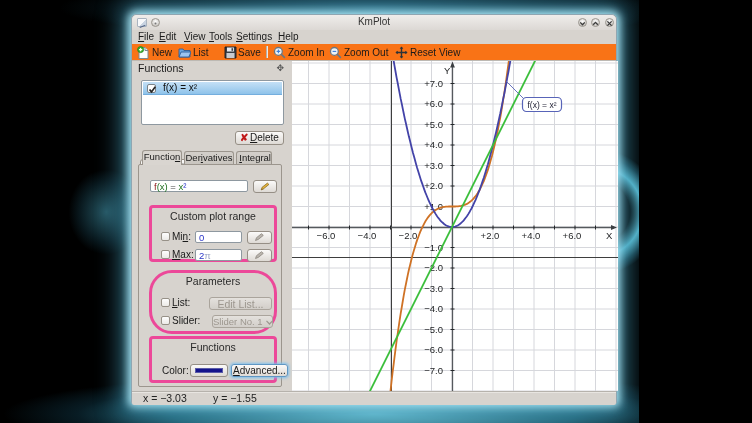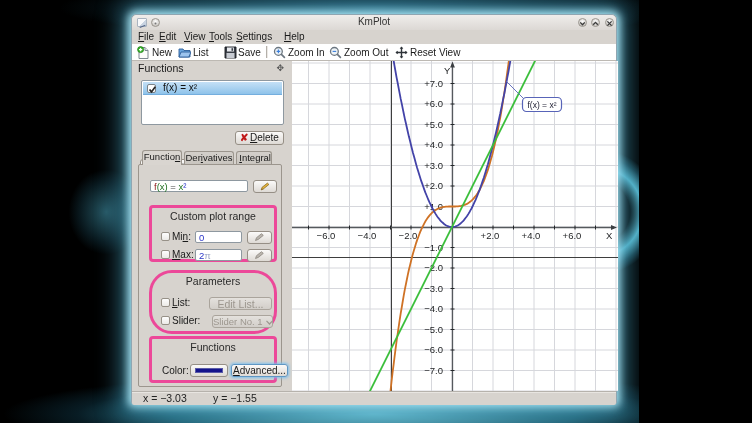--- a/index.html
+++ b/index.html
@@ -83,7 +83,7 @@
     <span style="left:52px;"><u>V</u>iew</span>
     <span style="left:77px;"><u>T</u>ools</span>
     <span style="left:104px;"><u>S</u>ettings</span>
-    <span style="left:152px;"><u>H</u>elp</span>
+    <span style="left:146px;"><u>H</u>elp</span>
   </div>
   <div id="toolbar">
     <svg class="ti" style="left:5px" viewBox="0 0 13 13">

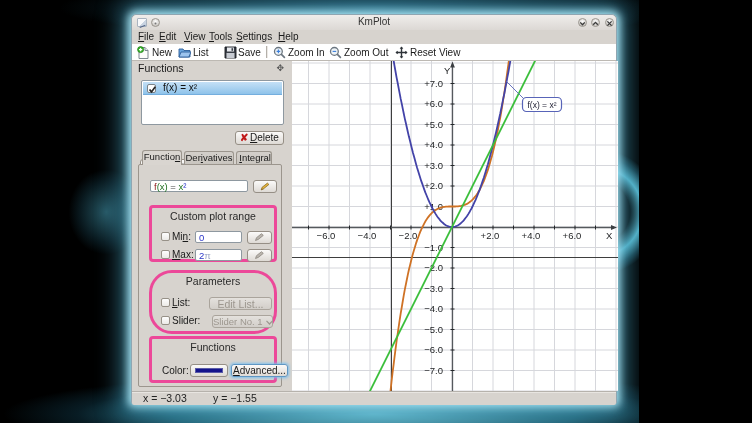--- a/index.html
+++ b/index.html
@@ -23,7 +23,7 @@
 #menubar span{position:absolute;top:1px;}
 #menubar u{text-decoration:underline;}
 
-#toolbar{position:absolute;left:0;top:29px;width:100%;height:17px;background:#ffffff;border-bottom:1px solid #bdb9b3;}
+#toolbar{position:absolute;left:0;top:29px;width:100%;height:17px;background:#f97316;border-bottom:1px solid #bdb9b3;}
 #toolbar .ti{position:absolute;top:2px;width:13px;height:13px;}
 #toolbar .tt{position:absolute;top:3px;font-size:10px;color:#1a1a1a;white-space:nowrap;}
 #tsep{position:absolute;left:134px;top:2px;height:12px;width:1px;background:#b4b0aa;box-shadow:1px 0 0 #ece9e5;}

